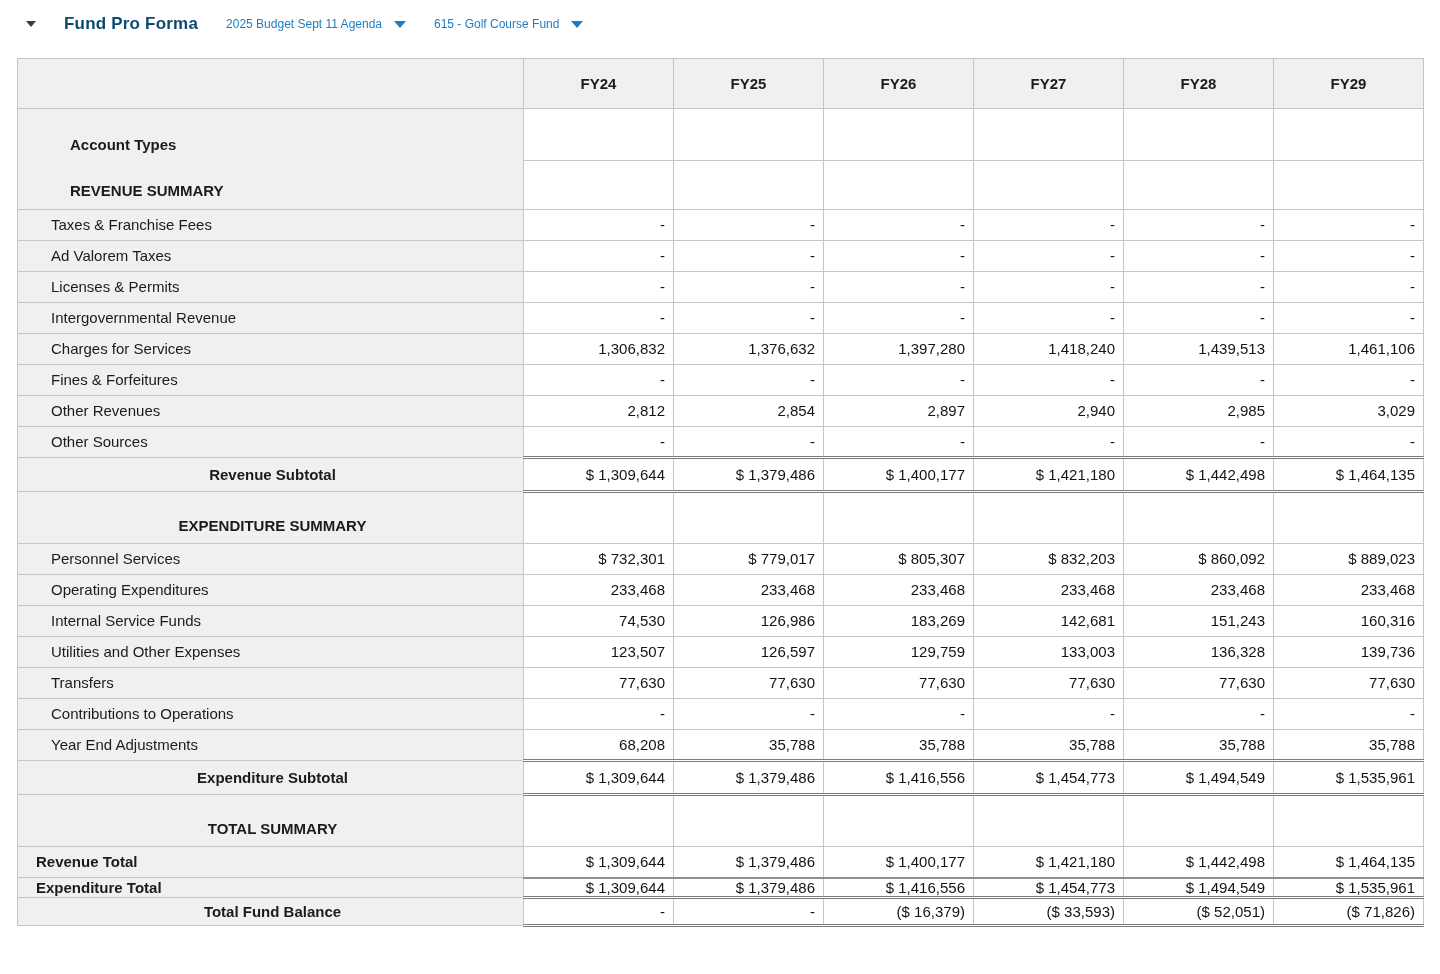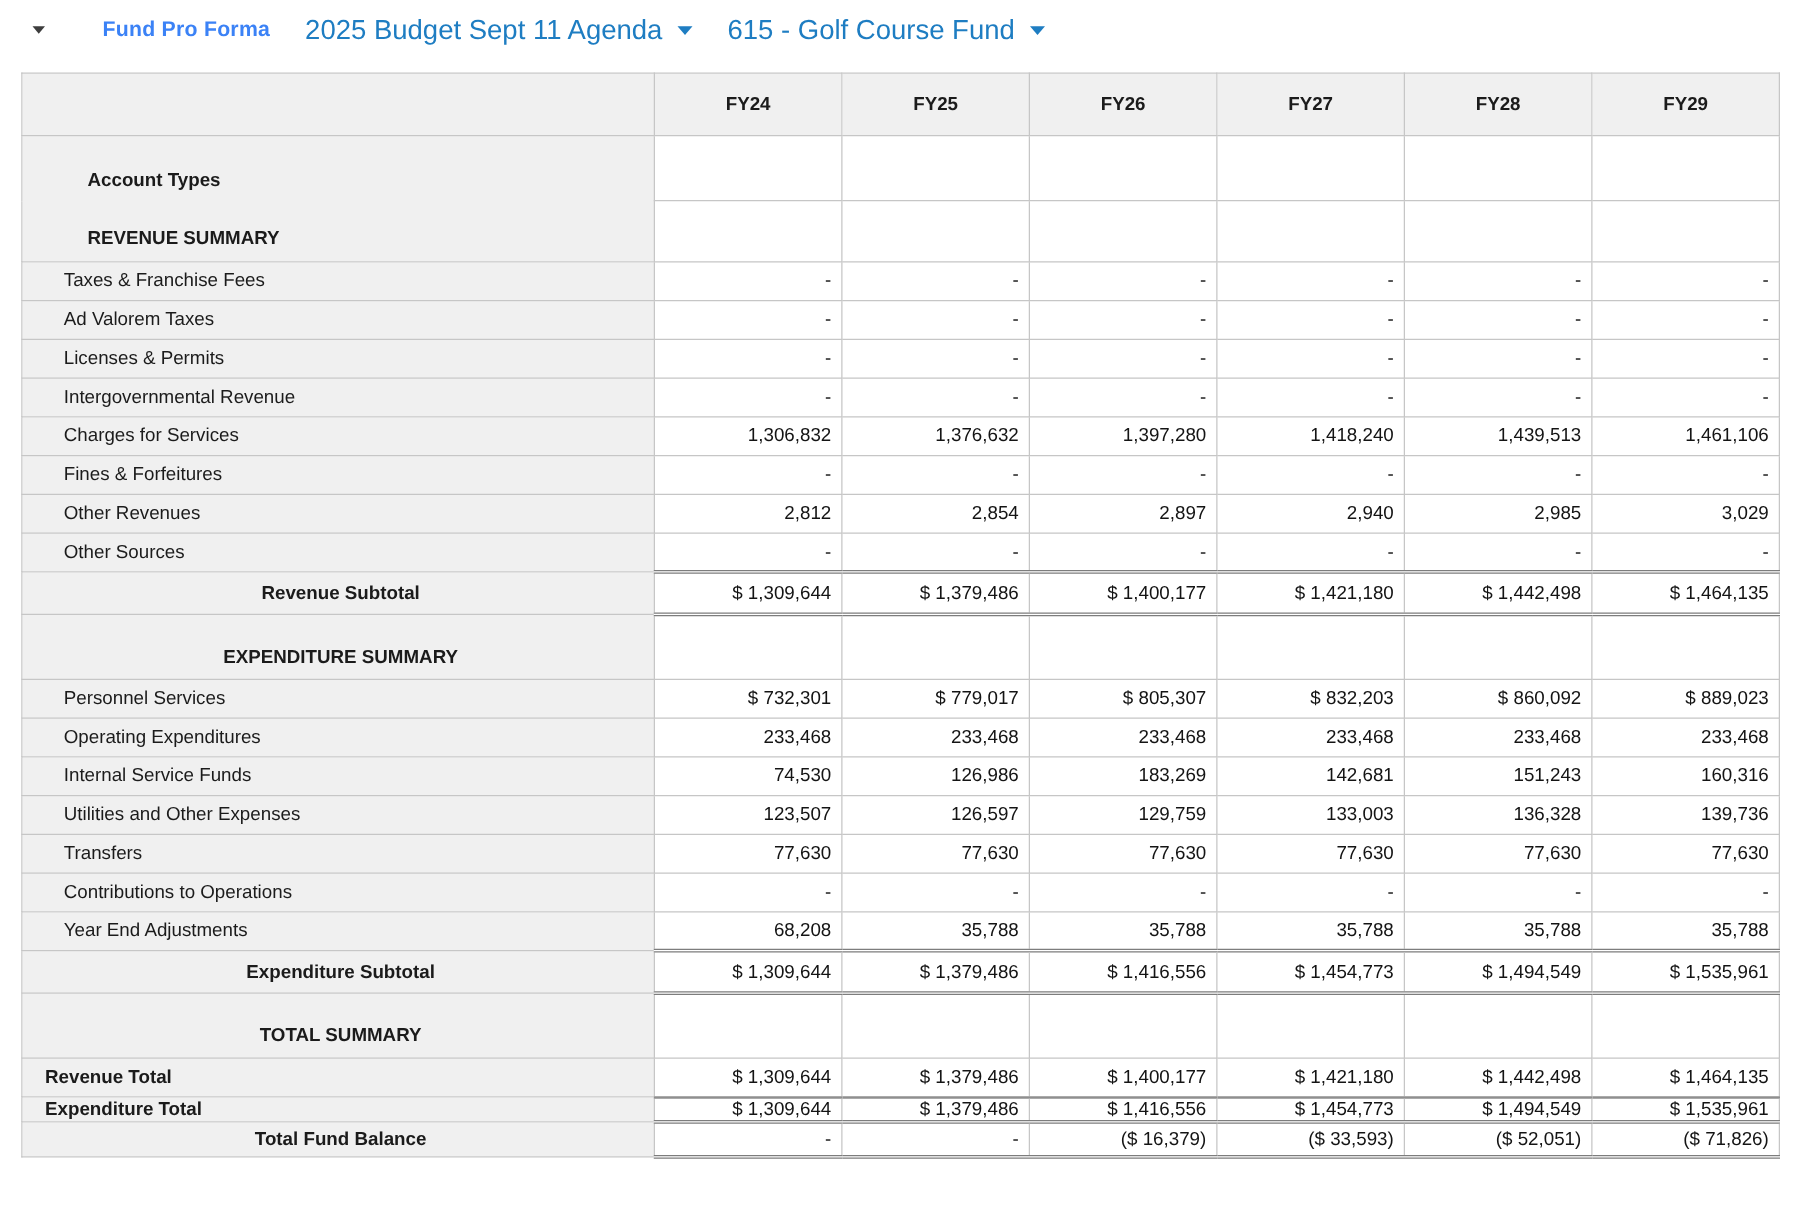--- a/index.html
+++ b/index.html
@@ -29,8 +29,8 @@
   .page-title {
     font-size: 17px;
     font-weight: bold;
-    color: #3b82f6;
-    margin-left: 42px;
+    color: #0c4a6e;
+    margin-left: 24px;
     letter-spacing: 0.2px;
   }
   .dropdown {

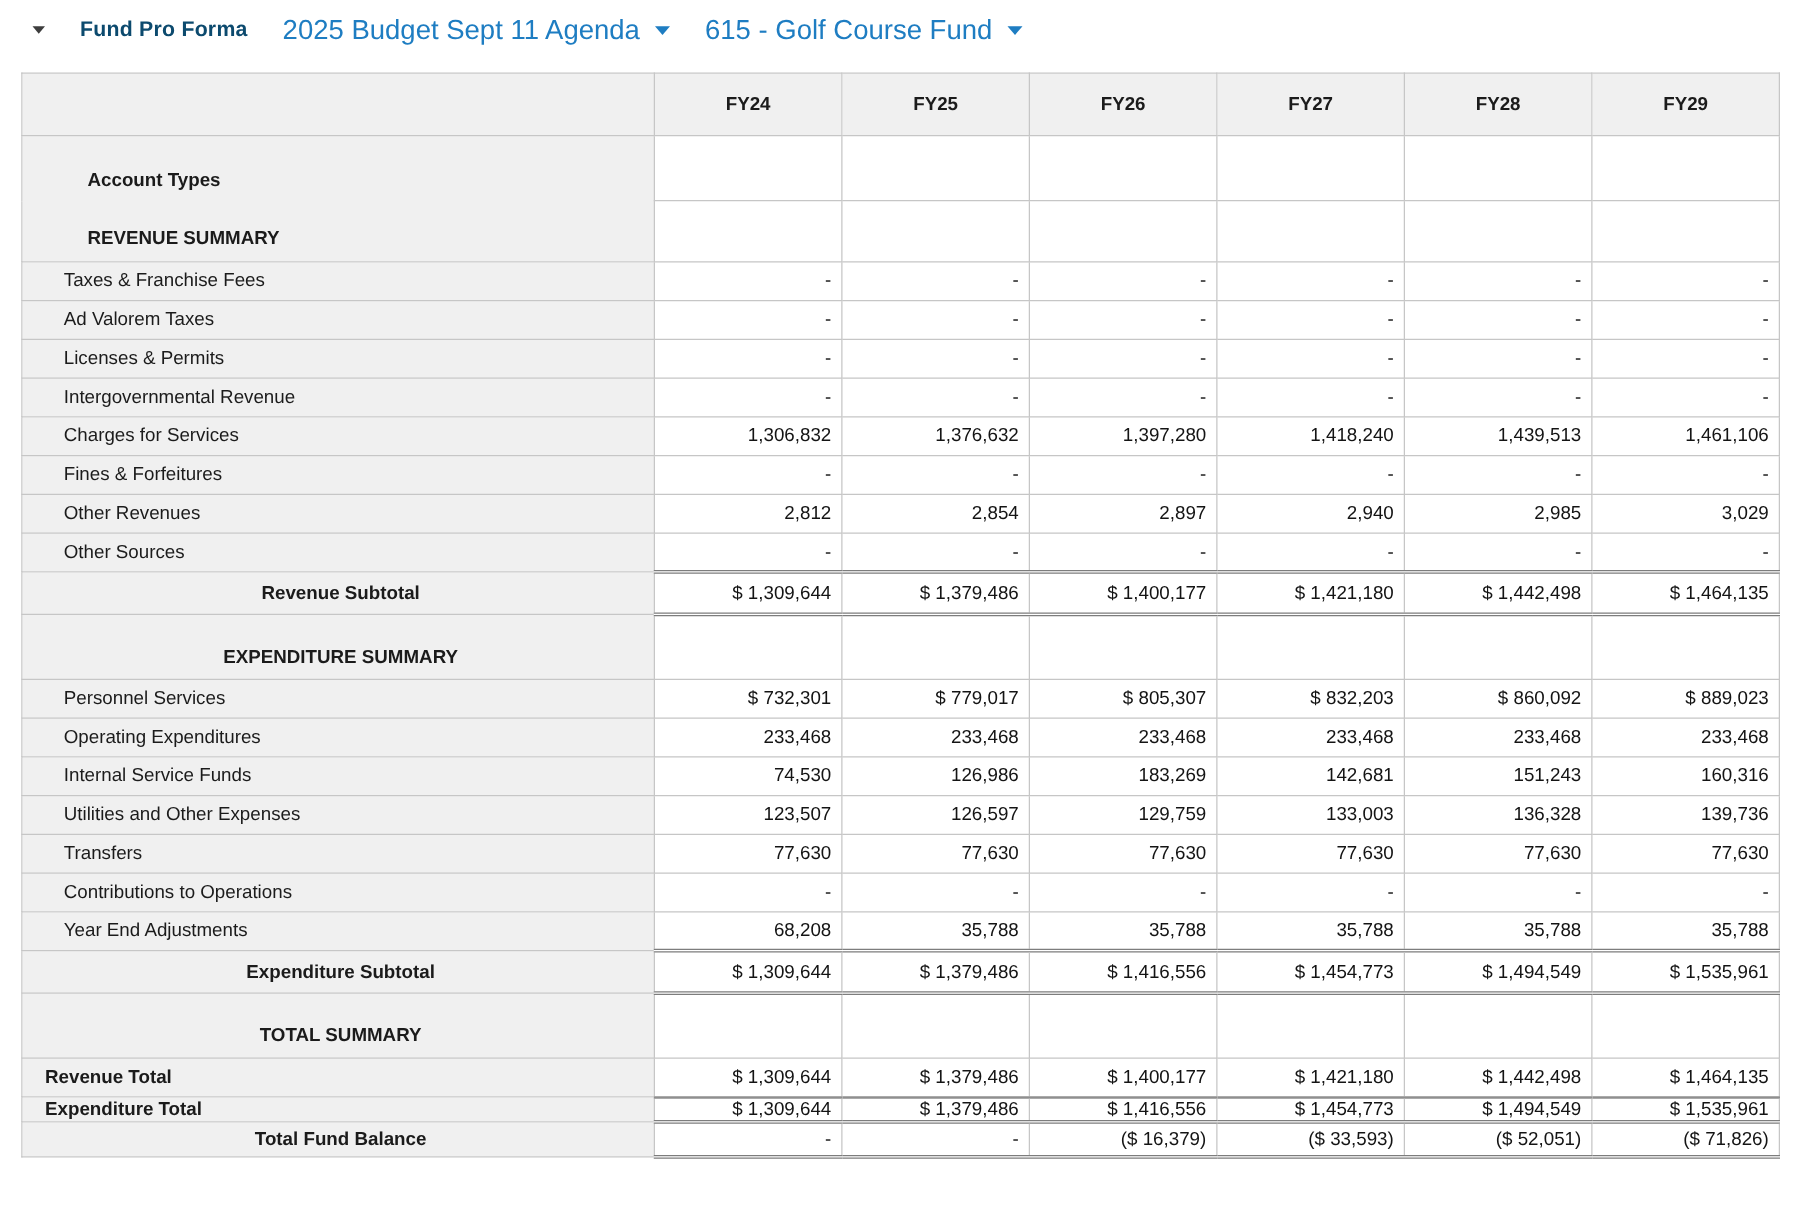--- a/index.html
+++ b/index.html
@@ -40,7 +40,7 @@
     cursor: pointer;
   }
   .dropdown .dd-label {
-    font-size: 22px;
+    font-size: 12px;
     color: #1e7dc2;
   }
   .dd-caret {

